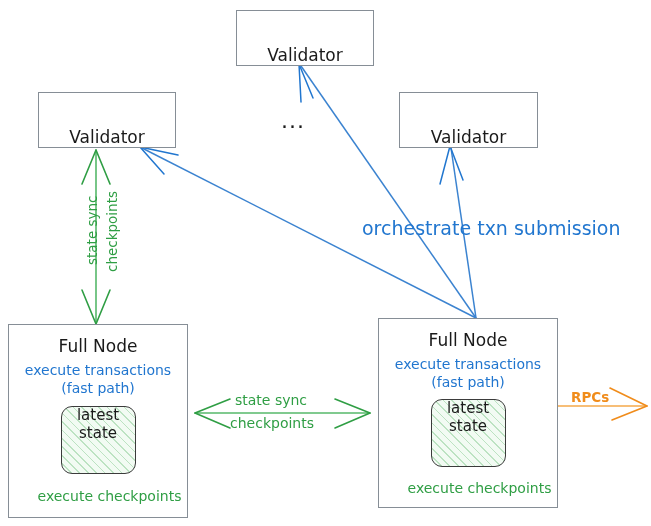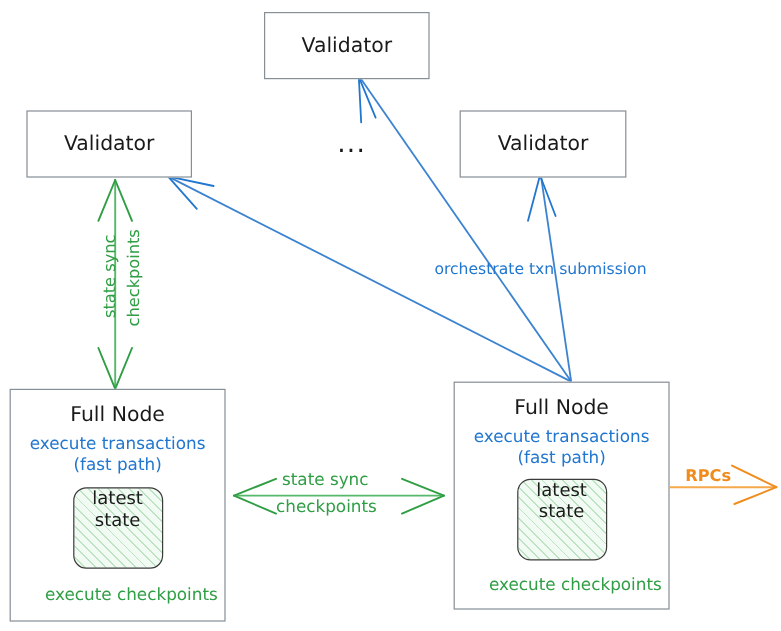--- a/index.html
+++ b/index.html
@@ -42,8 +42,9 @@
   }
   .validator-box {
     display: flex;
-    align-items: center;
+    align-items: flex-end;
     justify-content: center;
+    margin-left: 16px;
   }
   .fullnode-box {
     display: flex;

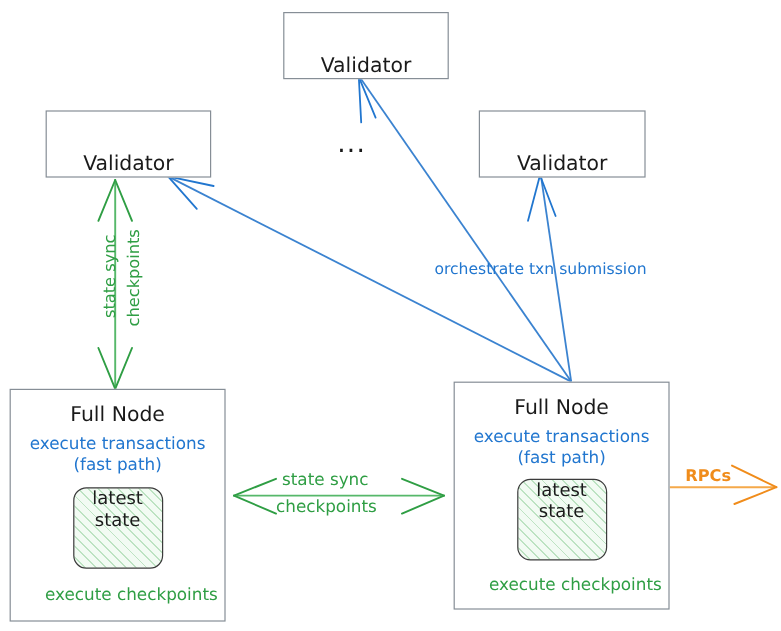--- a/index.html
+++ b/index.html
@@ -99,7 +99,7 @@
     white-space: nowrap;
     font-family: "DejaVu Sans", sans-serif;
   }
-  .lbl-blue  { color: #2176cf; font-size: 13px; }
+  .lbl-blue  { color: #2176cf; font-size: 19px; }
   .lbl-green { color: #2f9e44; font-size: 14px; }
   .lbl-orange{ color: #f08c1b; font-size: 13.5px; font-weight: 600; }
   .ellipsis {

